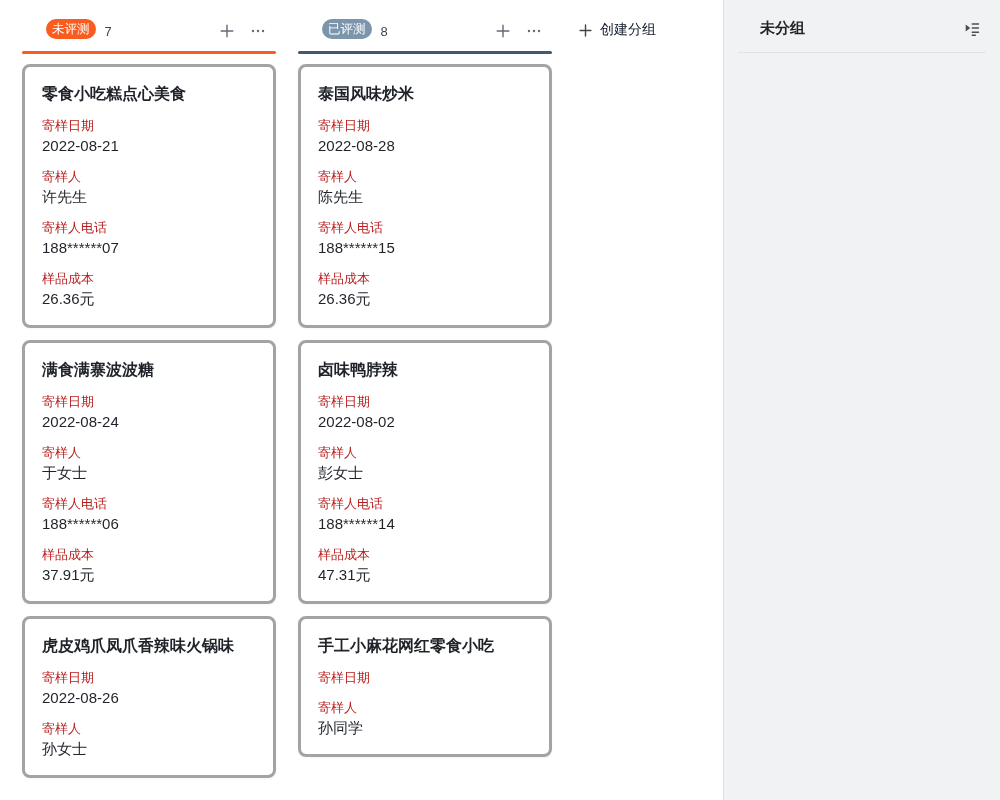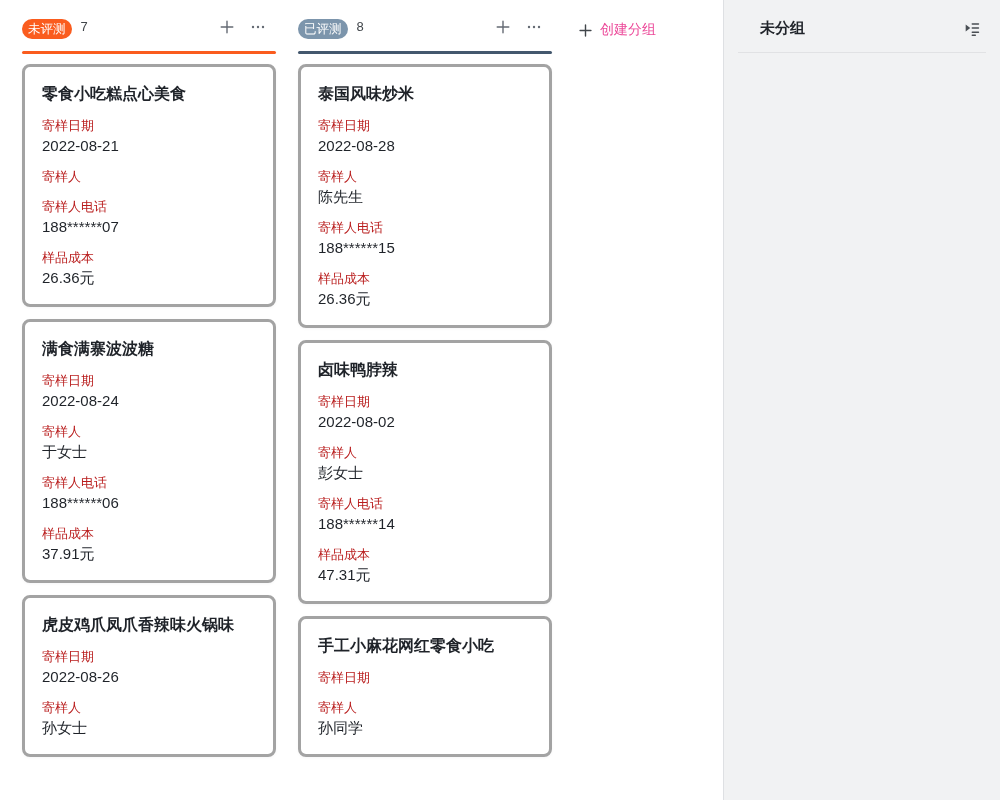--- a/index.html
+++ b/index.html
@@ -17,7 +17,7 @@
     align-items:flex-start; gap:22px; }
   .column { width:254px; flex:0 0 254px; }
 
-  .col-header { display:flex; align-items:flex-start; height:20px; }
+  .col-header { display:flex; align-items:flex-end; height:20px;margin-left:24px; }
   .badge { height:20px; line-height:20px; padding:0 6px; border-radius:10px;
     color:#ffffff; font-size:12.5px; font-weight:500; white-space:nowrap; }
   .count { margin-left:9px; font-size:13px; color:#41464b; }

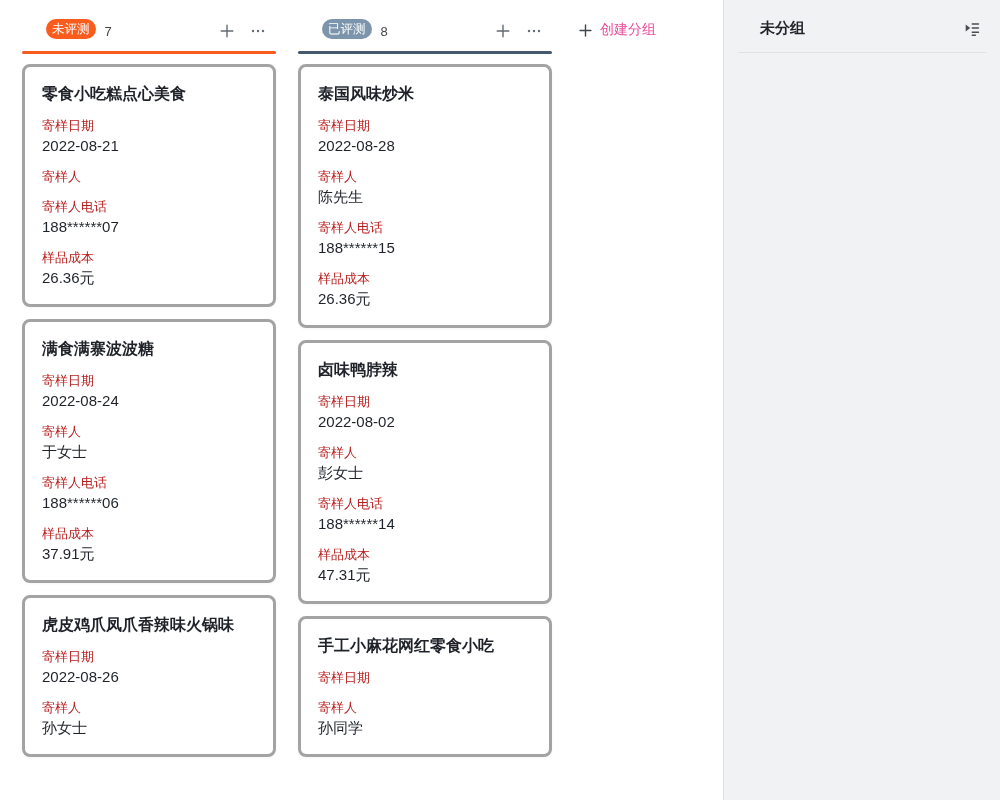--- a/index.html
+++ b/index.html
@@ -38,7 +38,7 @@
 
   .create-group { display:flex; align-items:center; gap:7px; margin-left:4px;
     margin-top:1px; height:20px; white-space:nowrap; cursor:pointer; }
-  .create-group-label { font-size:14px; color:#ec4899; }
+  .create-group-label { font-size:14px; color:#0f172a; }
 
   
   .side-panel { position:absolute; left:723px; top:0; width:277px; height:800px;

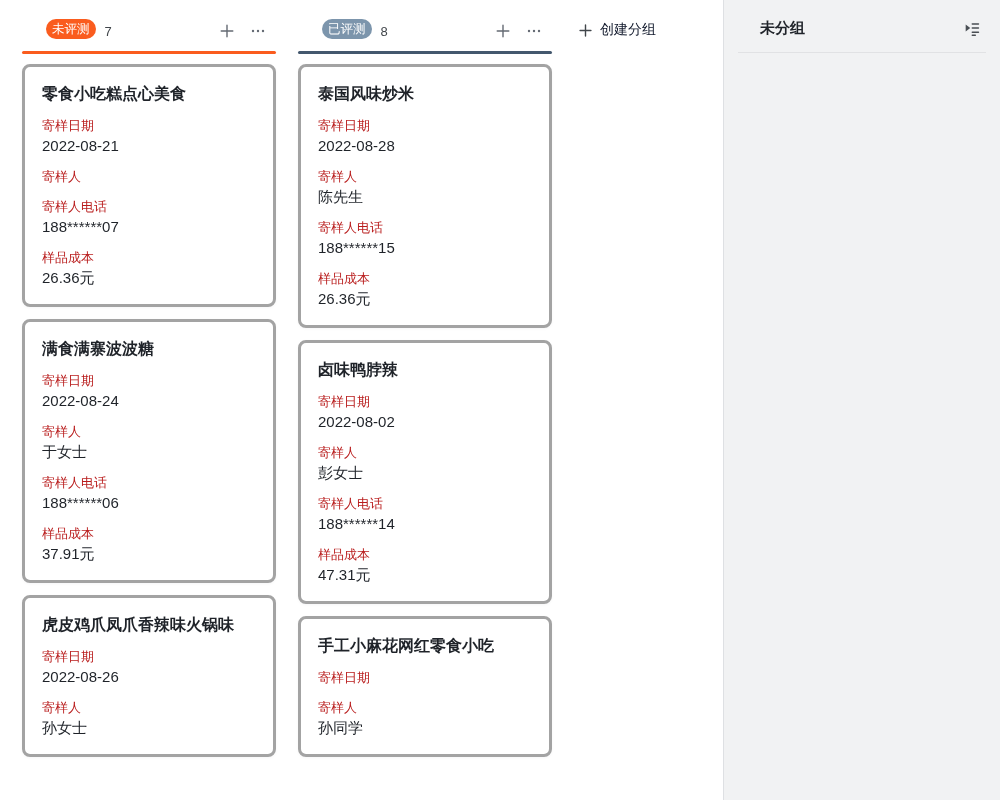--- a/index.html
+++ b/index.html
@@ -87,6 +87,7 @@
           </div>
           <div class="field">
             <div class="field-label">寄样人</div>
+            <div class="field-value">许先生</div>
           </div>
           <div class="field">
             <div class="field-label">寄样人电话</div>

